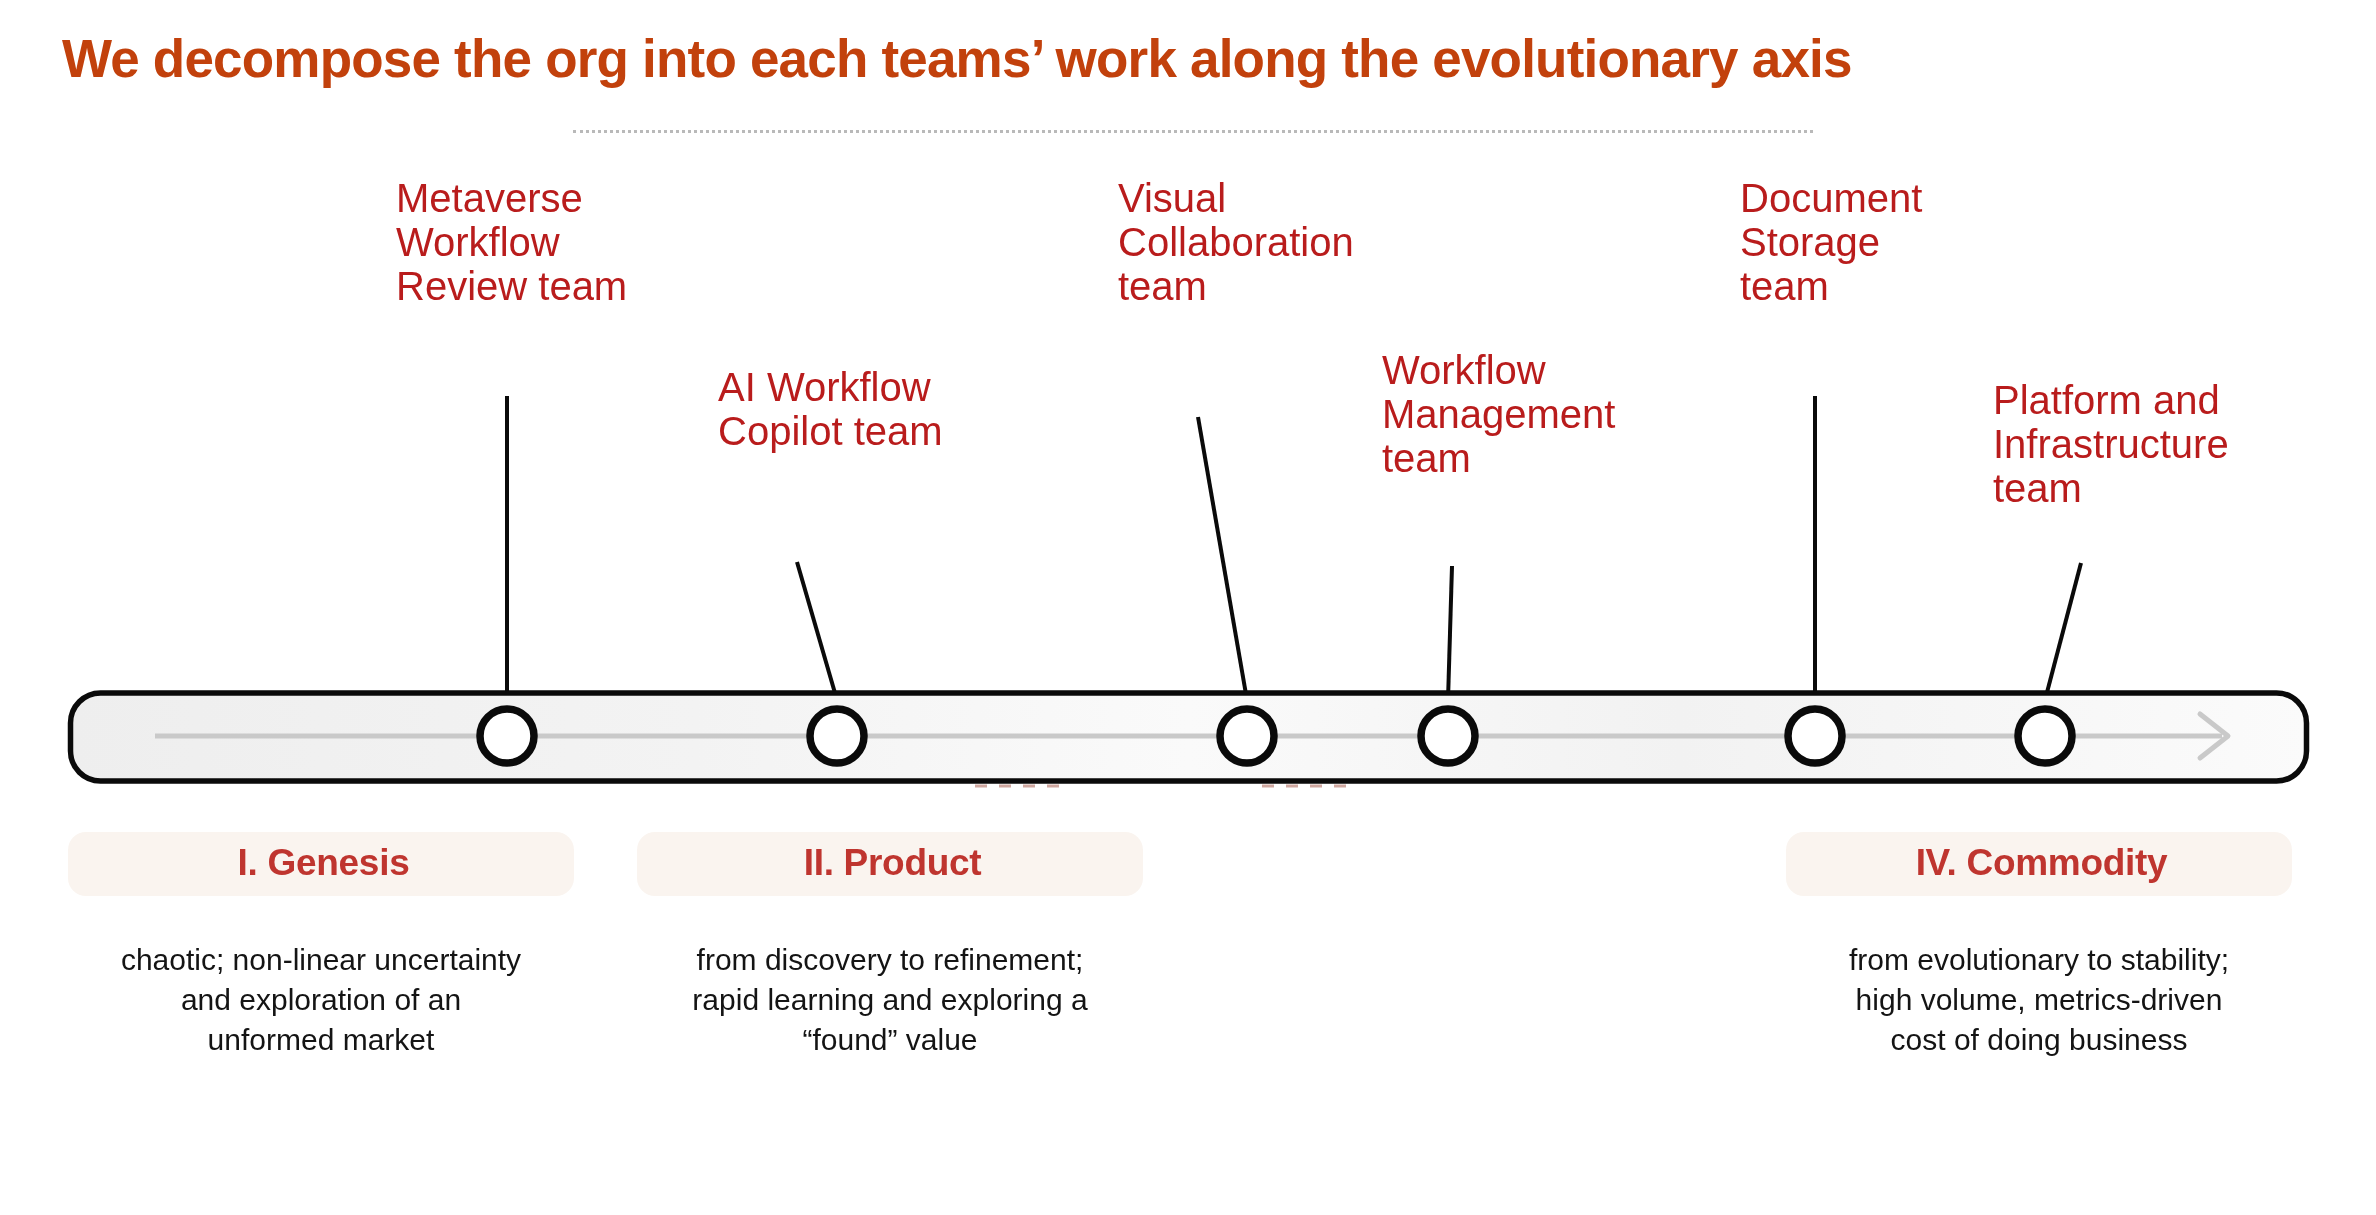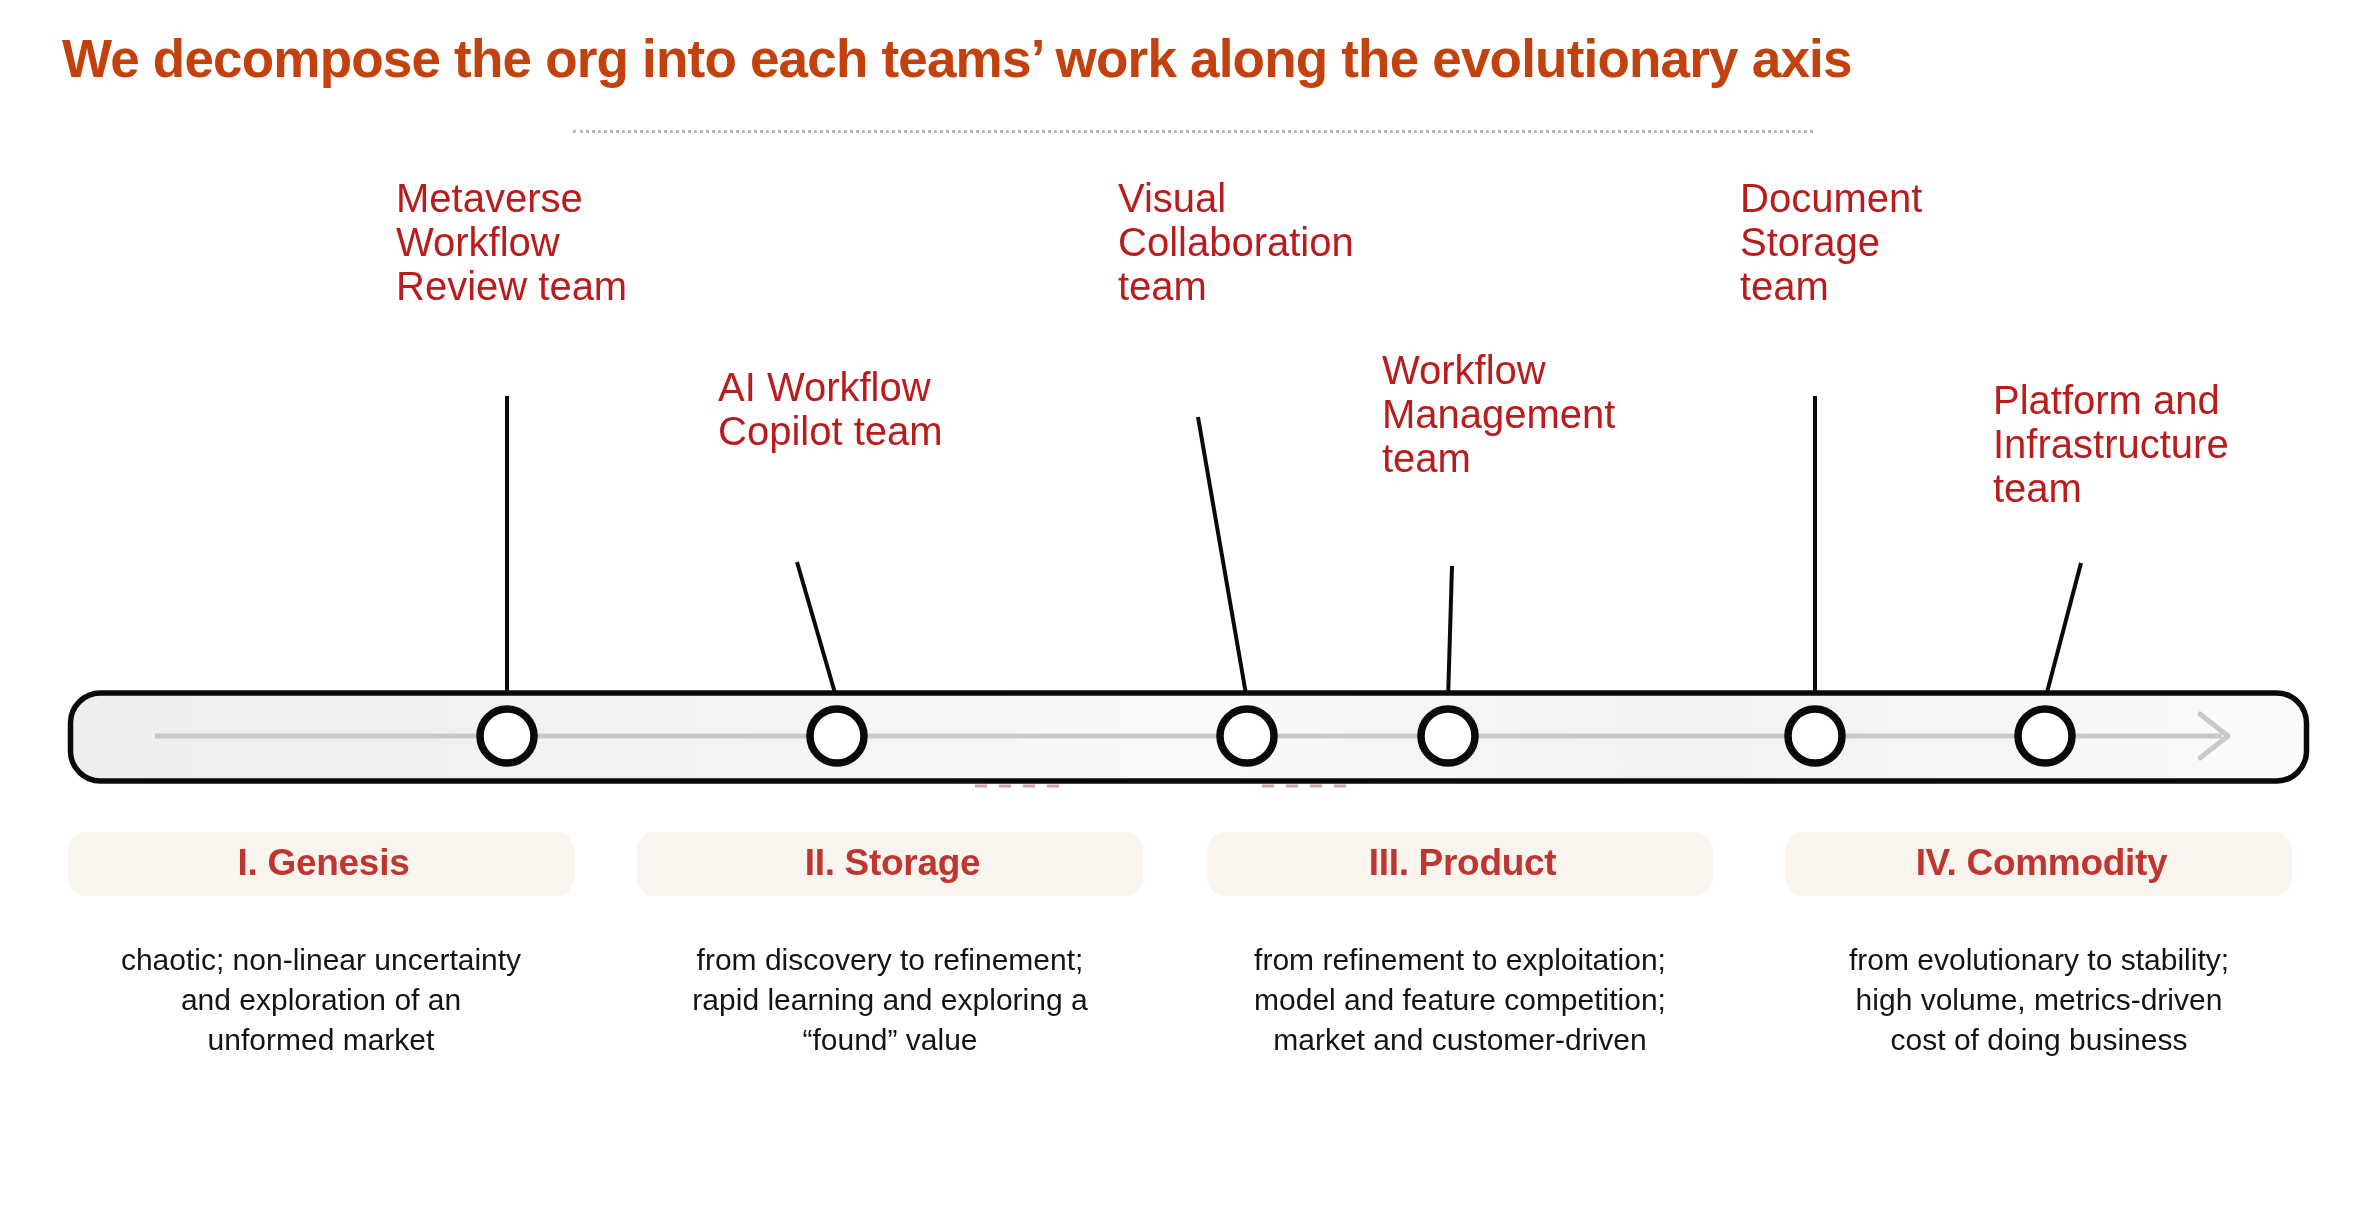--- a/index.html
+++ b/index.html
@@ -158,7 +158,7 @@
 unformed market</span>
   </div>
   <div class="stage-col" id="stage-col-1" style="left: 637px; width: 506px;">
-    <span class="stage-badge">II. Storage</span>
+    <span class="stage-badge">II. Product</span>
     <span class="stage-desc">from discovery to refinement;
 rapid learning and exploring a
 “found” value</span>

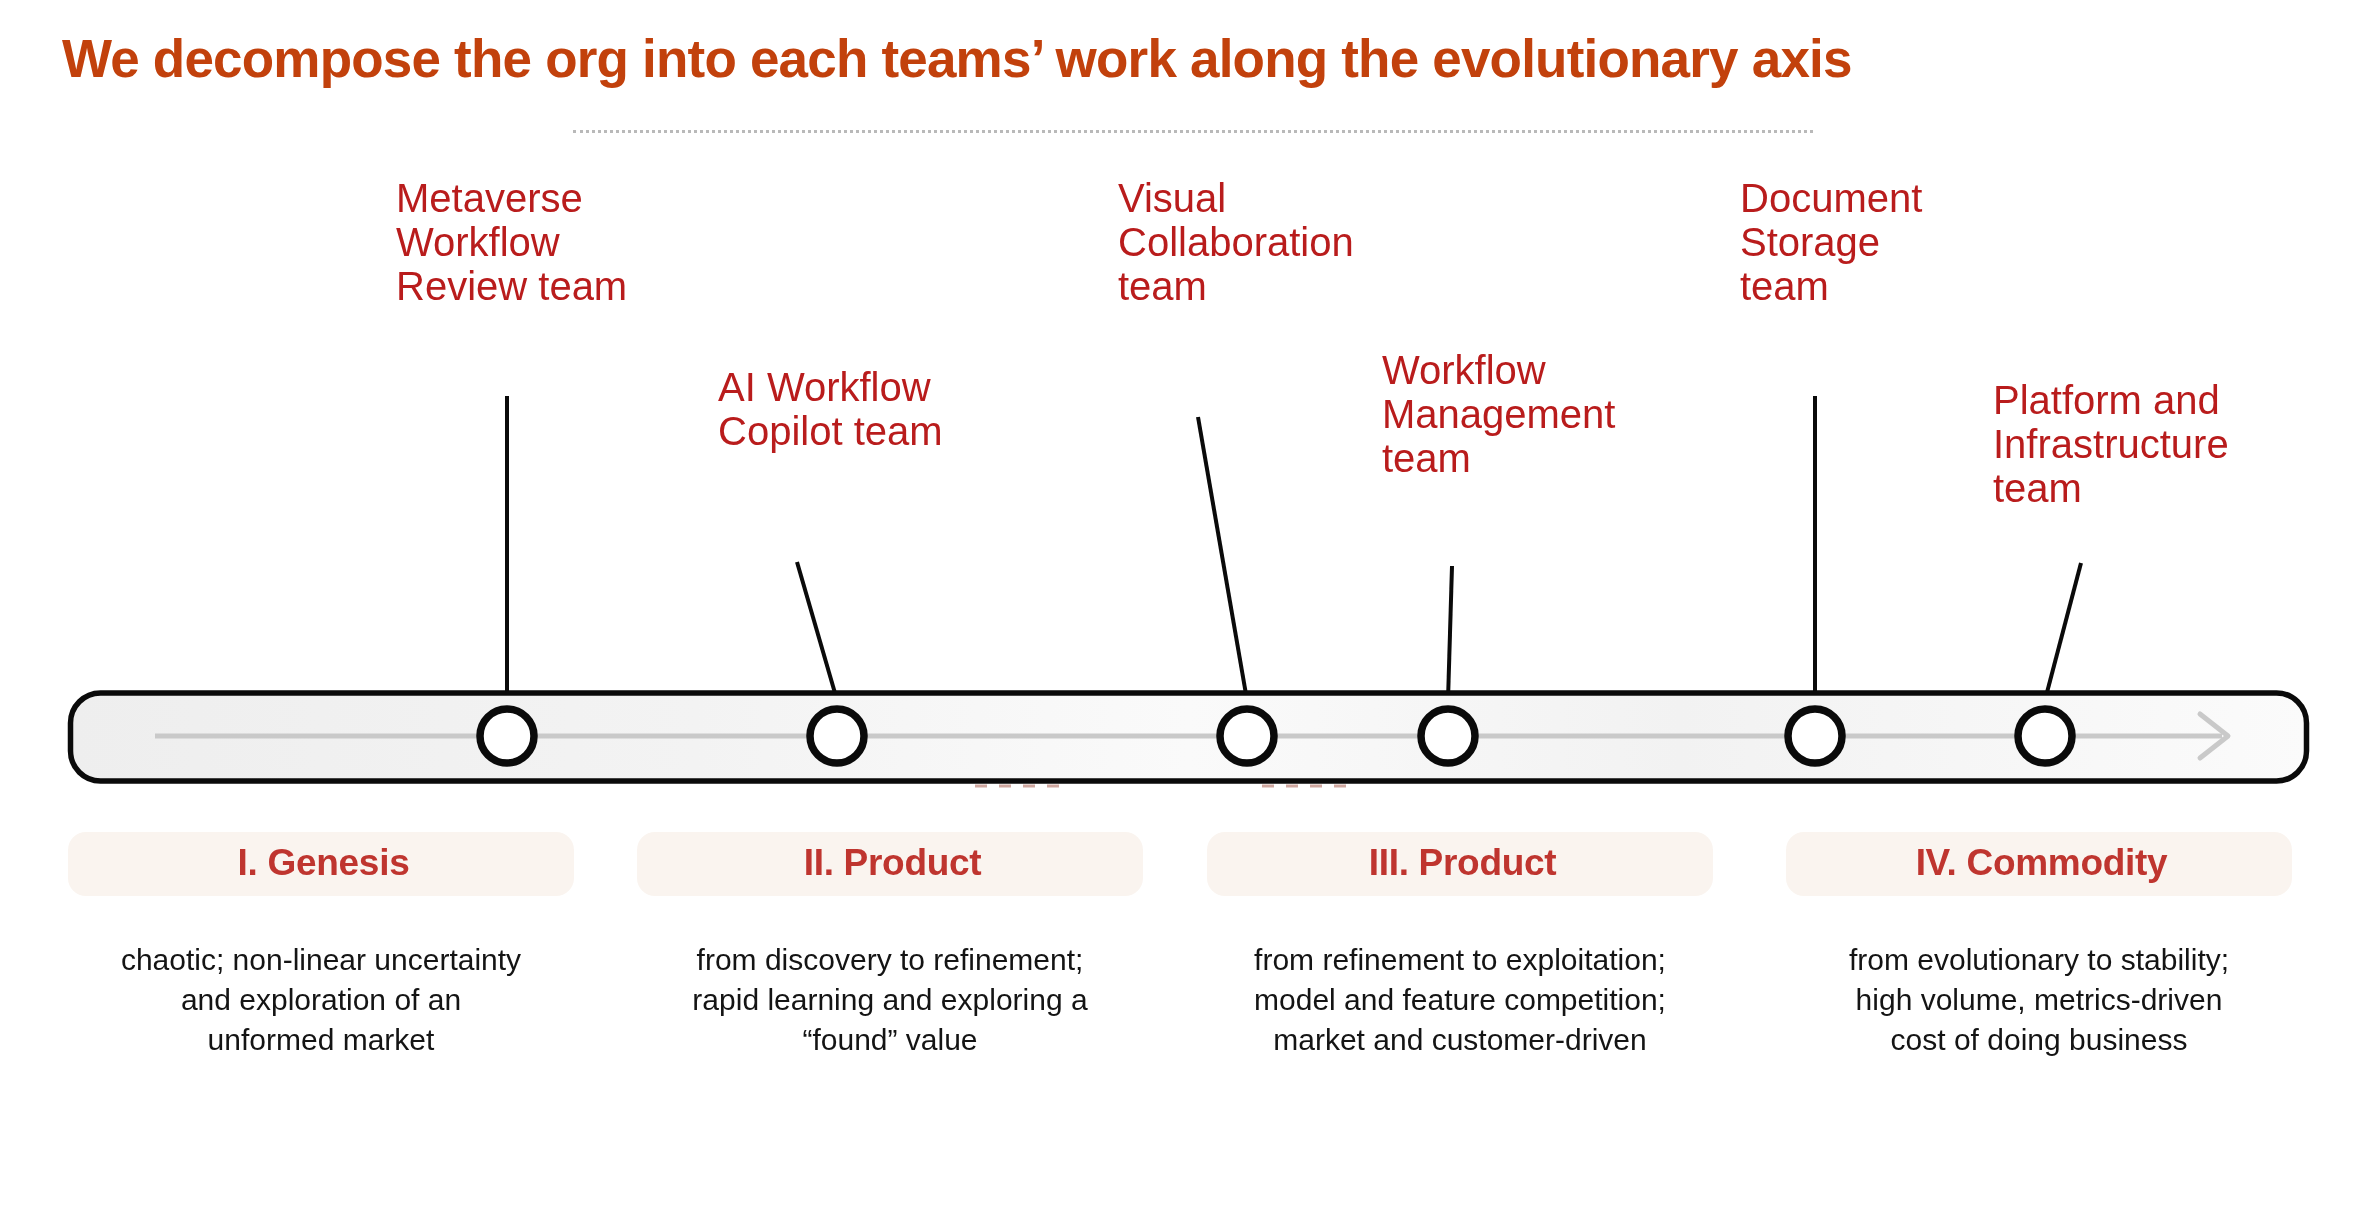--- a/index.html
+++ b/index.html
@@ -163,12 +163,6 @@
 rapid learning and exploring a
 “found” value</span>
   </div>
-  <div class="stage-col" id="stage-col-2" style="left: 1207px; width: 506px;">
-    <span class="stage-badge">III. Product</span>
-    <span class="stage-desc">from refinement to exploitation;
-model and feature competition;
-market and customer-driven</span>
-  </div>
   <div class="stage-col" id="stage-col-3" style="left: 1786px; width: 506px;">
     <span class="stage-badge">IV. Commodity</span>
     <span class="stage-desc">from evolutionary to stability;

